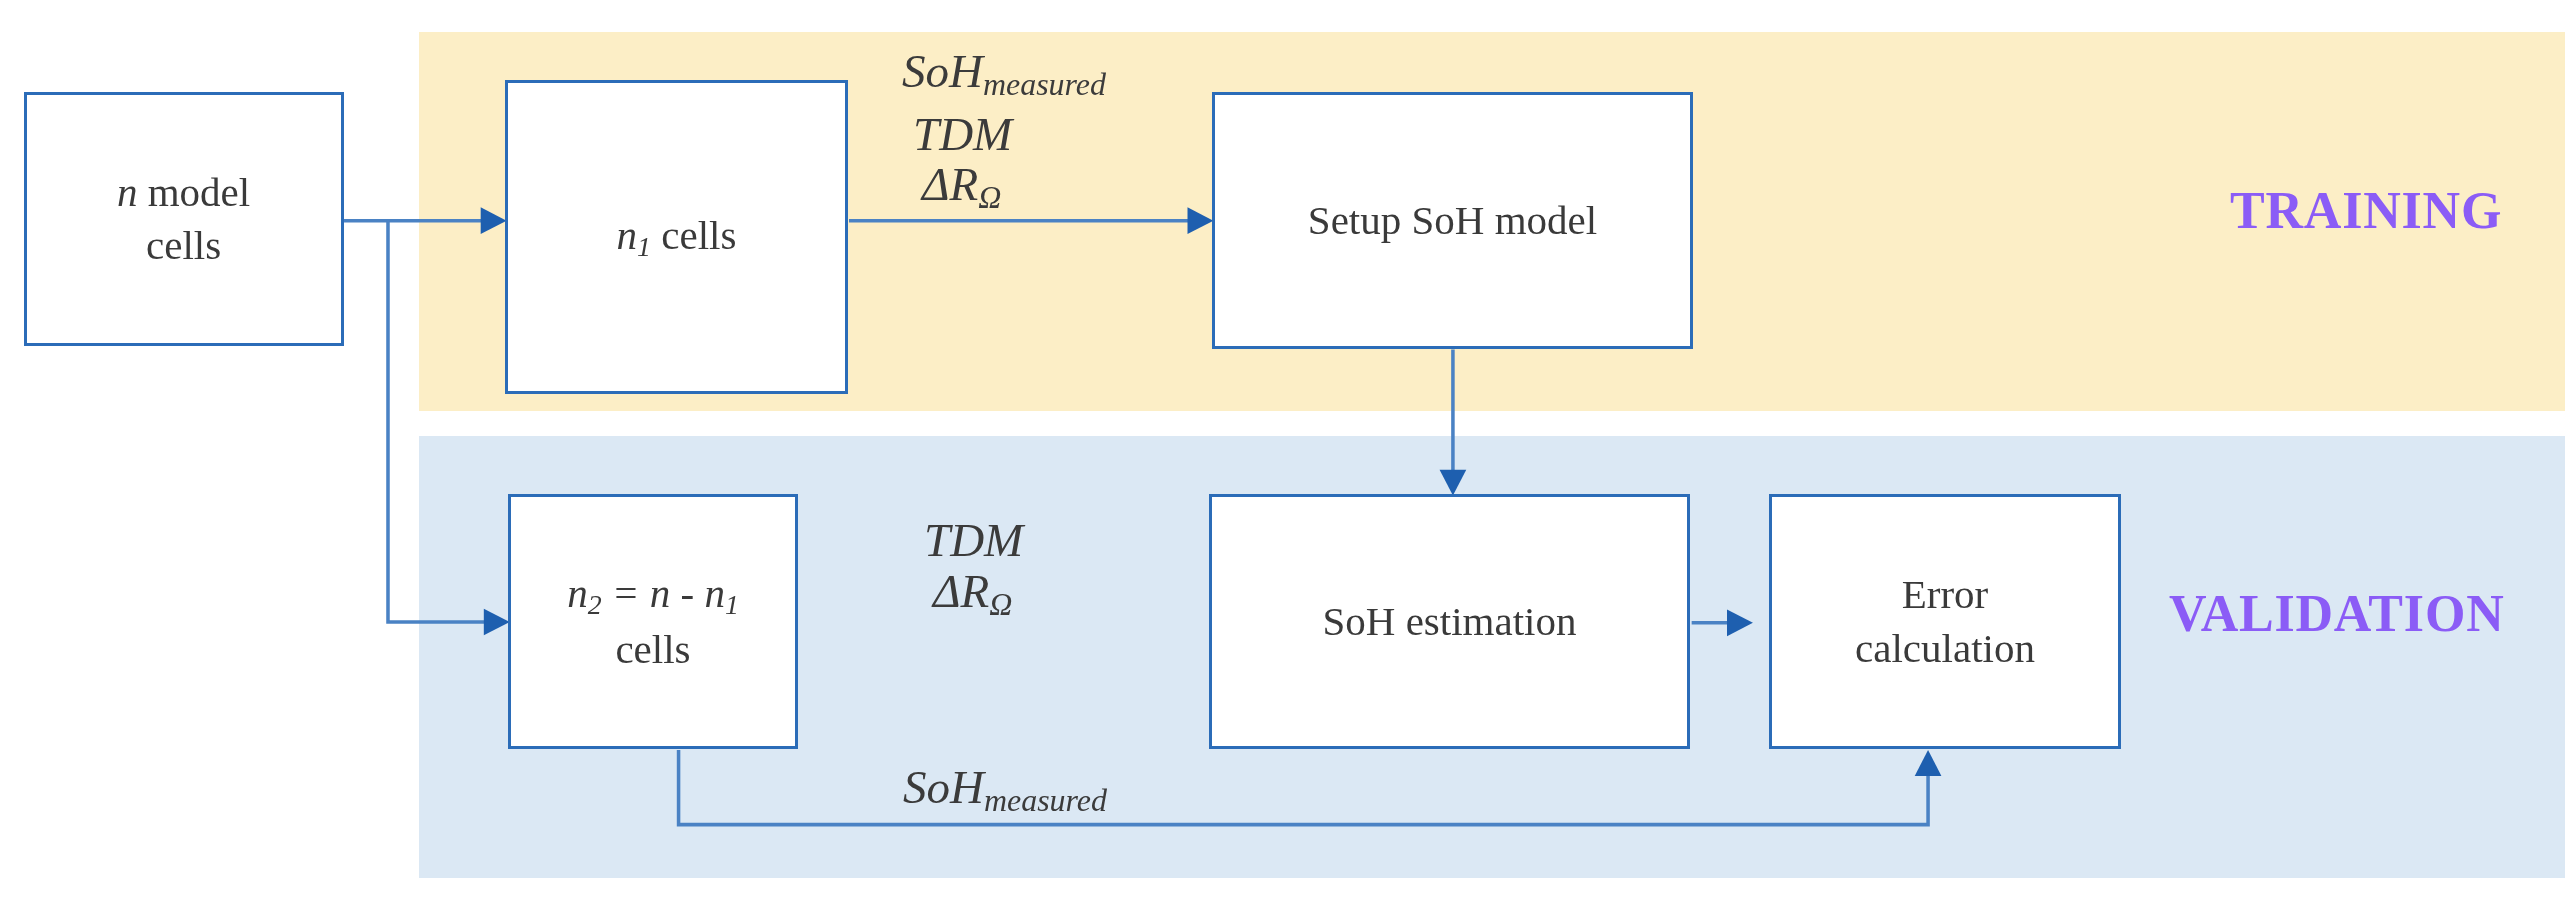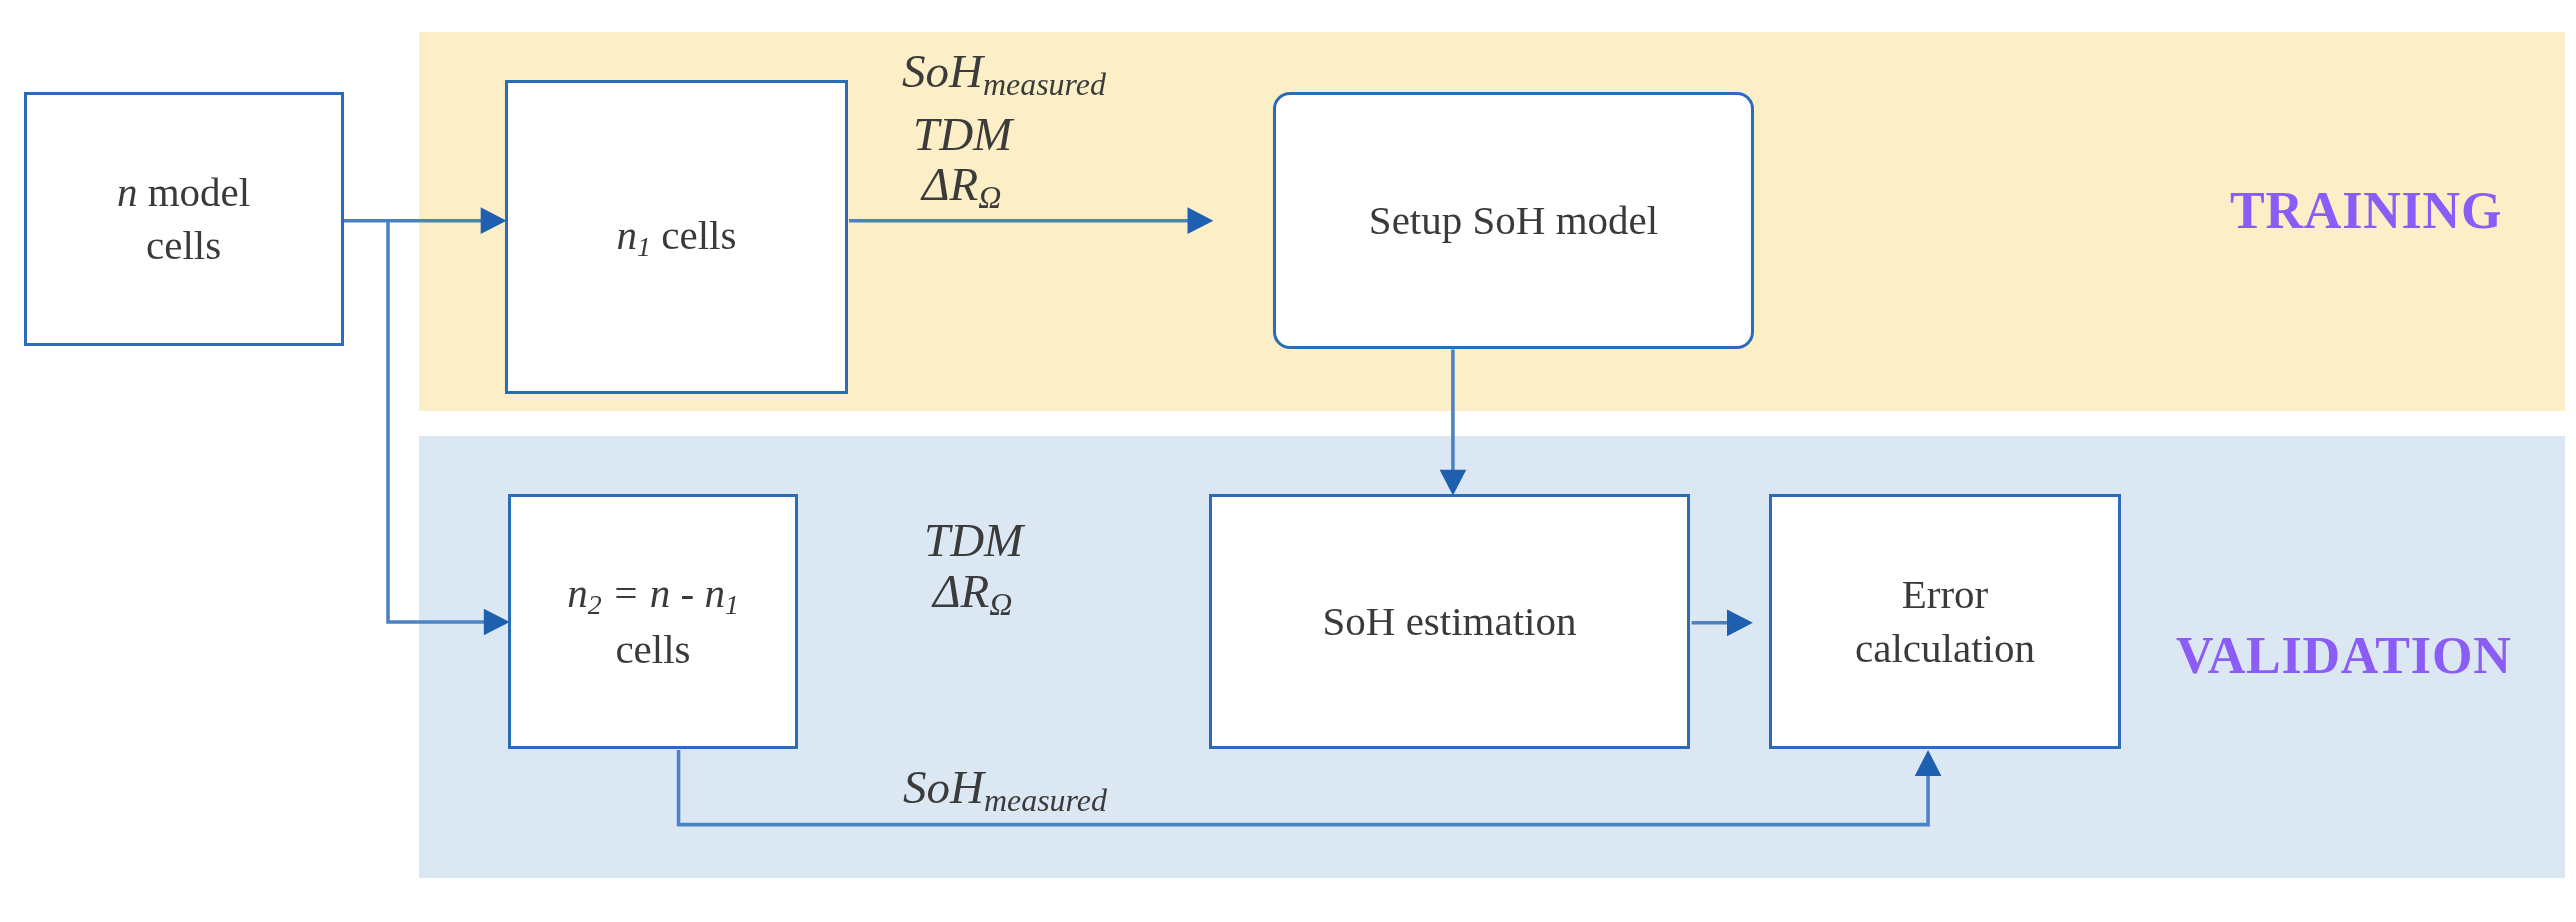--- a/index.html
+++ b/index.html
@@ -21,7 +21,7 @@
         font-size:41px;line-height:1.3;color:#3A3A3A;text-align:center;}
   .box-ncycled{left:23.6px;top:92px;width:320px;height:254px;}
   .box-n1{left:505px;top:80px;width:343px;height:314px;}
-  .box-setup{left:1273px;top:92px;width:481px;height:257px;border-radius:17px;}
+  .box-setup{left:1212px;top:92px;width:481px;height:257px;}
   .box-n2{left:508px;top:494px;width:290px;height:255px;}
   .box-sohest{left:1209px;top:494px;width:481px;height:255px;}
   .box-error{left:1751px;top:494px;width:352px;height:255px;margin-left:18px;}

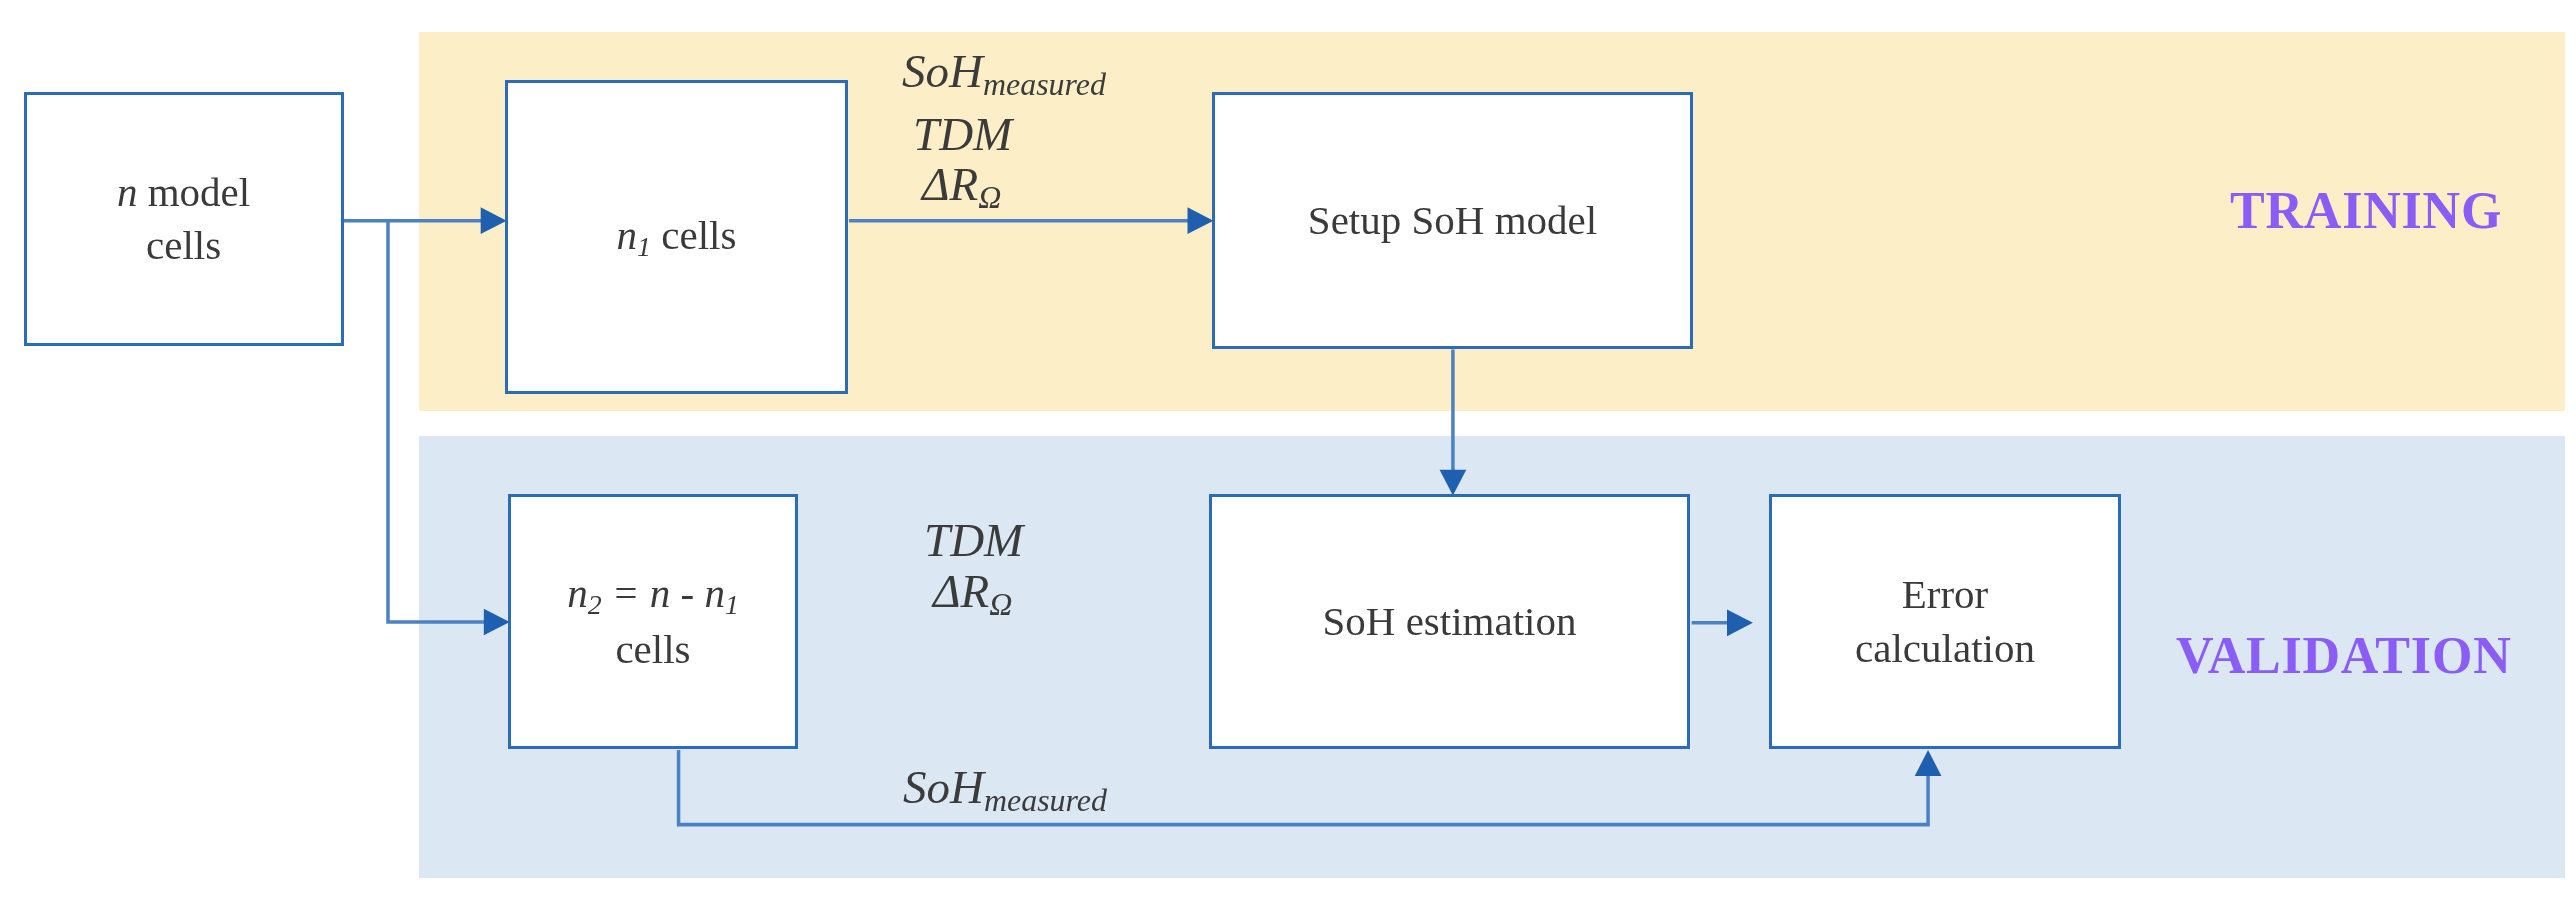--- a/index.html
+++ b/index.html
@@ -13,7 +13,7 @@
   .band-label{position:absolute;font-weight:bold;font-size:52px;line-height:1;
               color:#8b5cf6;letter-spacing:0.8px;}
   .band-label-training{left:2230px;top:185px;}
-  .band-label-validation{left:2169px;top:630px;margin-left:7px;}
+  .band-label-validation{left:2169px;top:588px;}
 
   
   .pbox{position:absolute;box-sizing:border-box;background:#ffffff;border:3.9px solid #2B6CB8;

